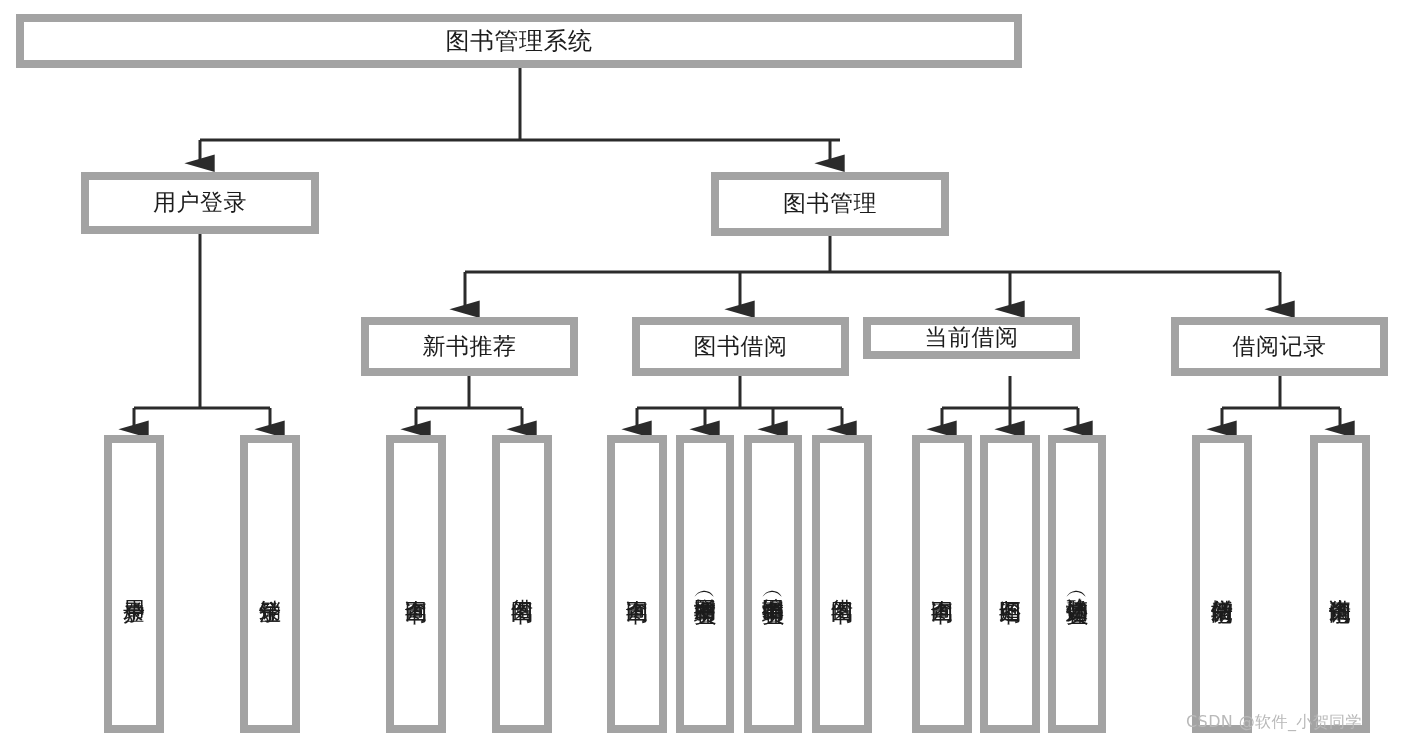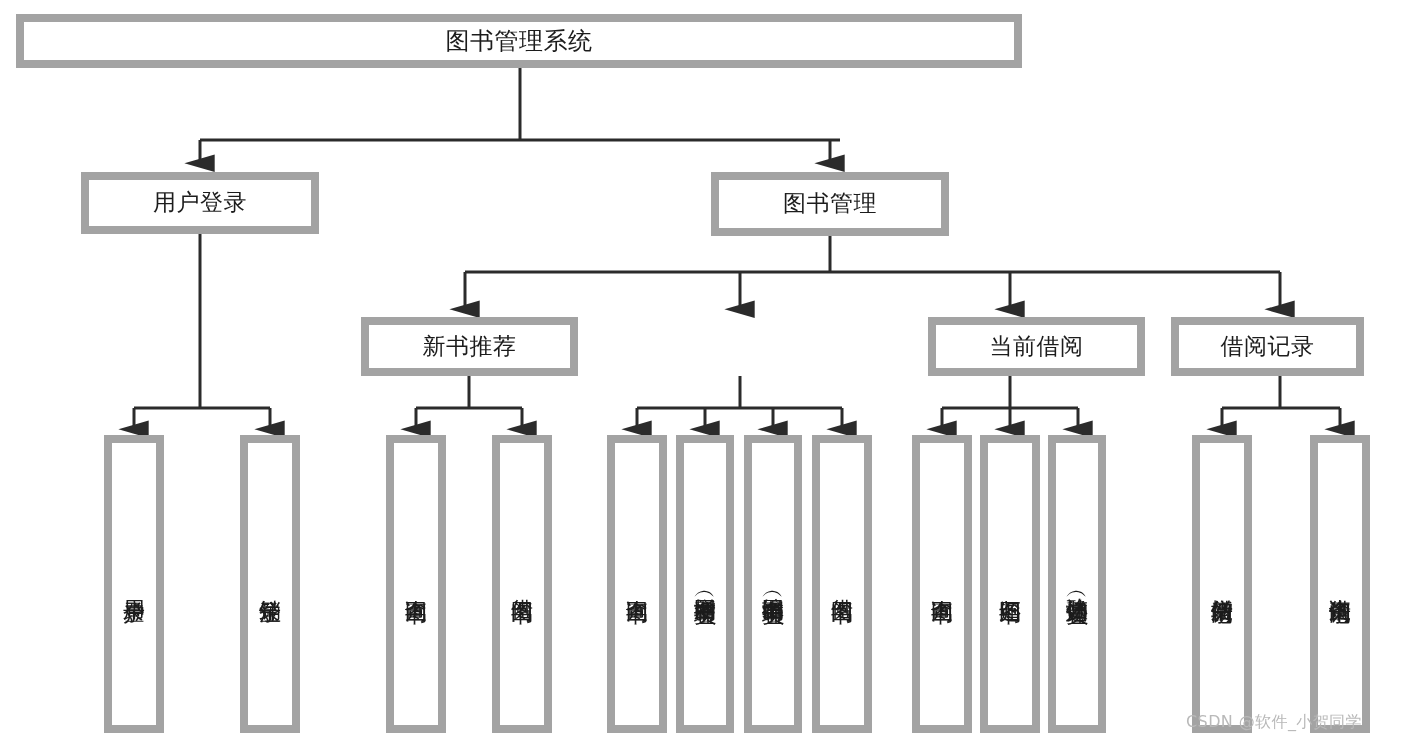--- a/index.html
+++ b/index.html
@@ -147,6 +147,9 @@
   <div class="node horiz" style="left:361px; top:317px; width:217px; height:59px;">
     <span class="lbl">新书推荐</span>
   </div>
+  <div class="node horiz" style="left:632px; top:317px; width:217px; height:59px;">
+    <span class="lbl">图书借阅</span>
+  </div>
   <div class="node horiz" style="left:928px; top:317px; width:217px; height:59px;">
     <span class="lbl">当前借阅</span>
   </div>

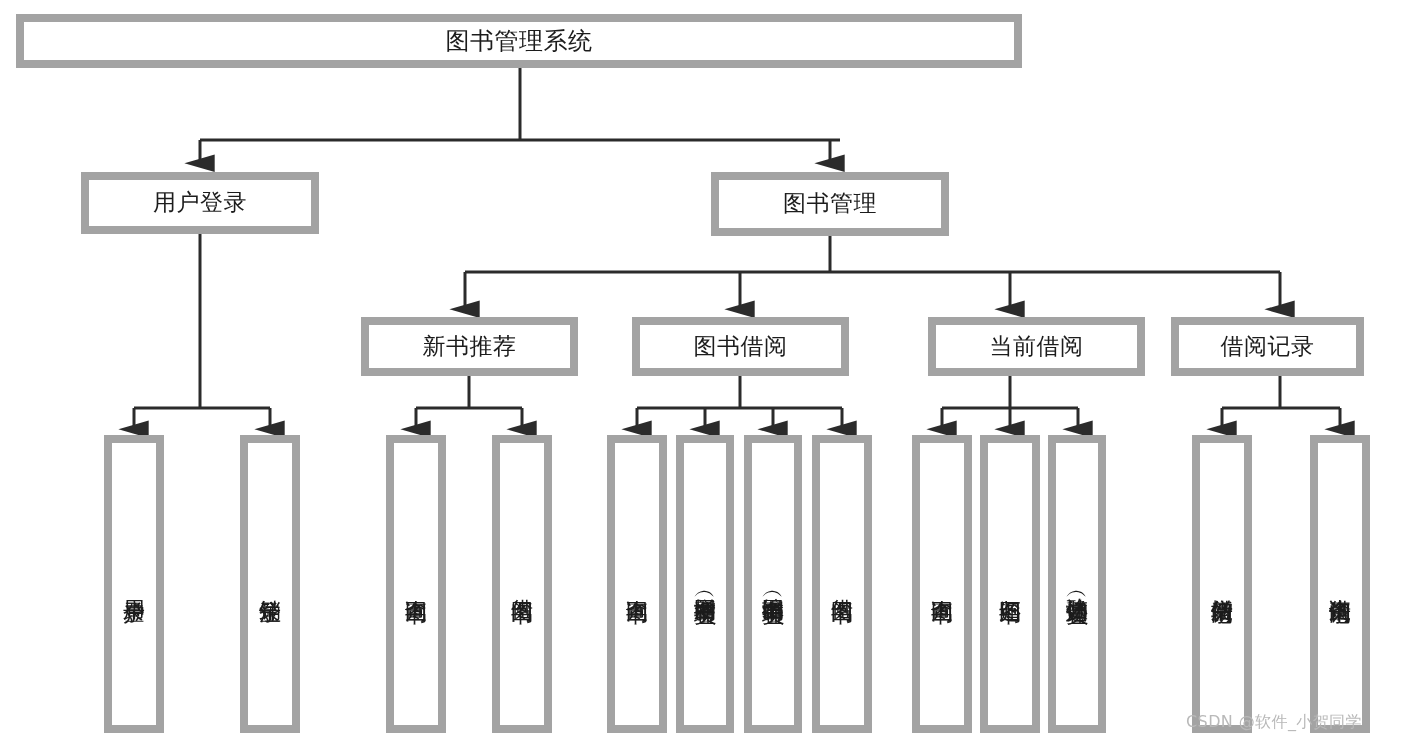--- a/index.html
+++ b/index.html
@@ -150,7 +150,7 @@
   <div class="node horiz" style="left:632px; top:317px; width:217px; height:59px;">
     <span class="lbl">图书借阅</span>
   </div>
-  <div class="node horiz" style="left:928px; top:317px; width:217px; height:59px;">
+  <div class="node horiz" style="left:863px; top:317px; width:217px; height:42px;">
     <span class="lbl">当前借阅</span>
   </div>
   <div class="node horiz" style="left:1171px; top:317px; width:193px; height:59px;">

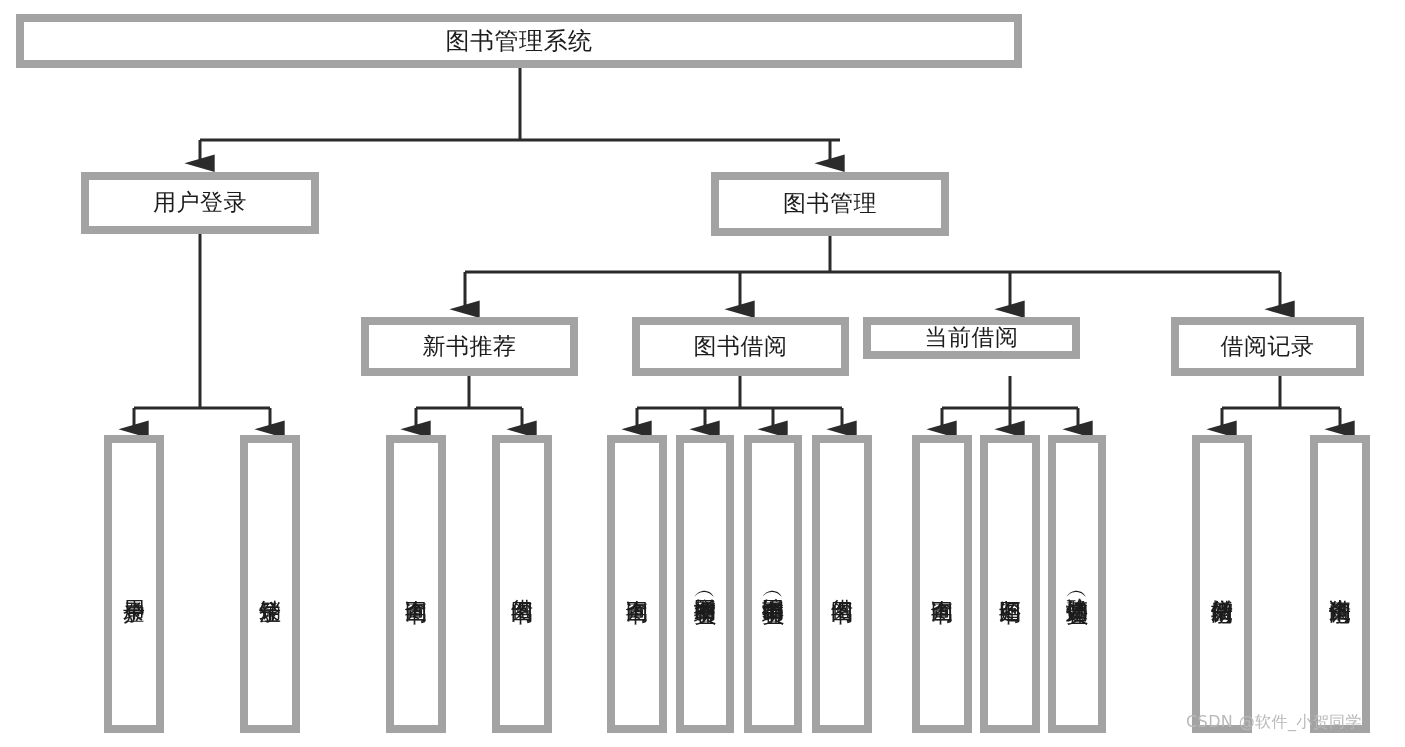--- a/index.html
+++ b/index.html
@@ -153,7 +153,7 @@
   <div class="node horiz" style="left:863px; top:317px; width:217px; height:42px;">
     <span class="lbl">当前借阅</span>
   </div>
-  <div class="node horiz" style="left:1171px; top:317px; width:193px; height:59px;">
+  <div class="node horiz" style="left:1171px; top:317px; width:217px; height:59px;">
     <span class="lbl">借阅记录</span>
   </div>
 

